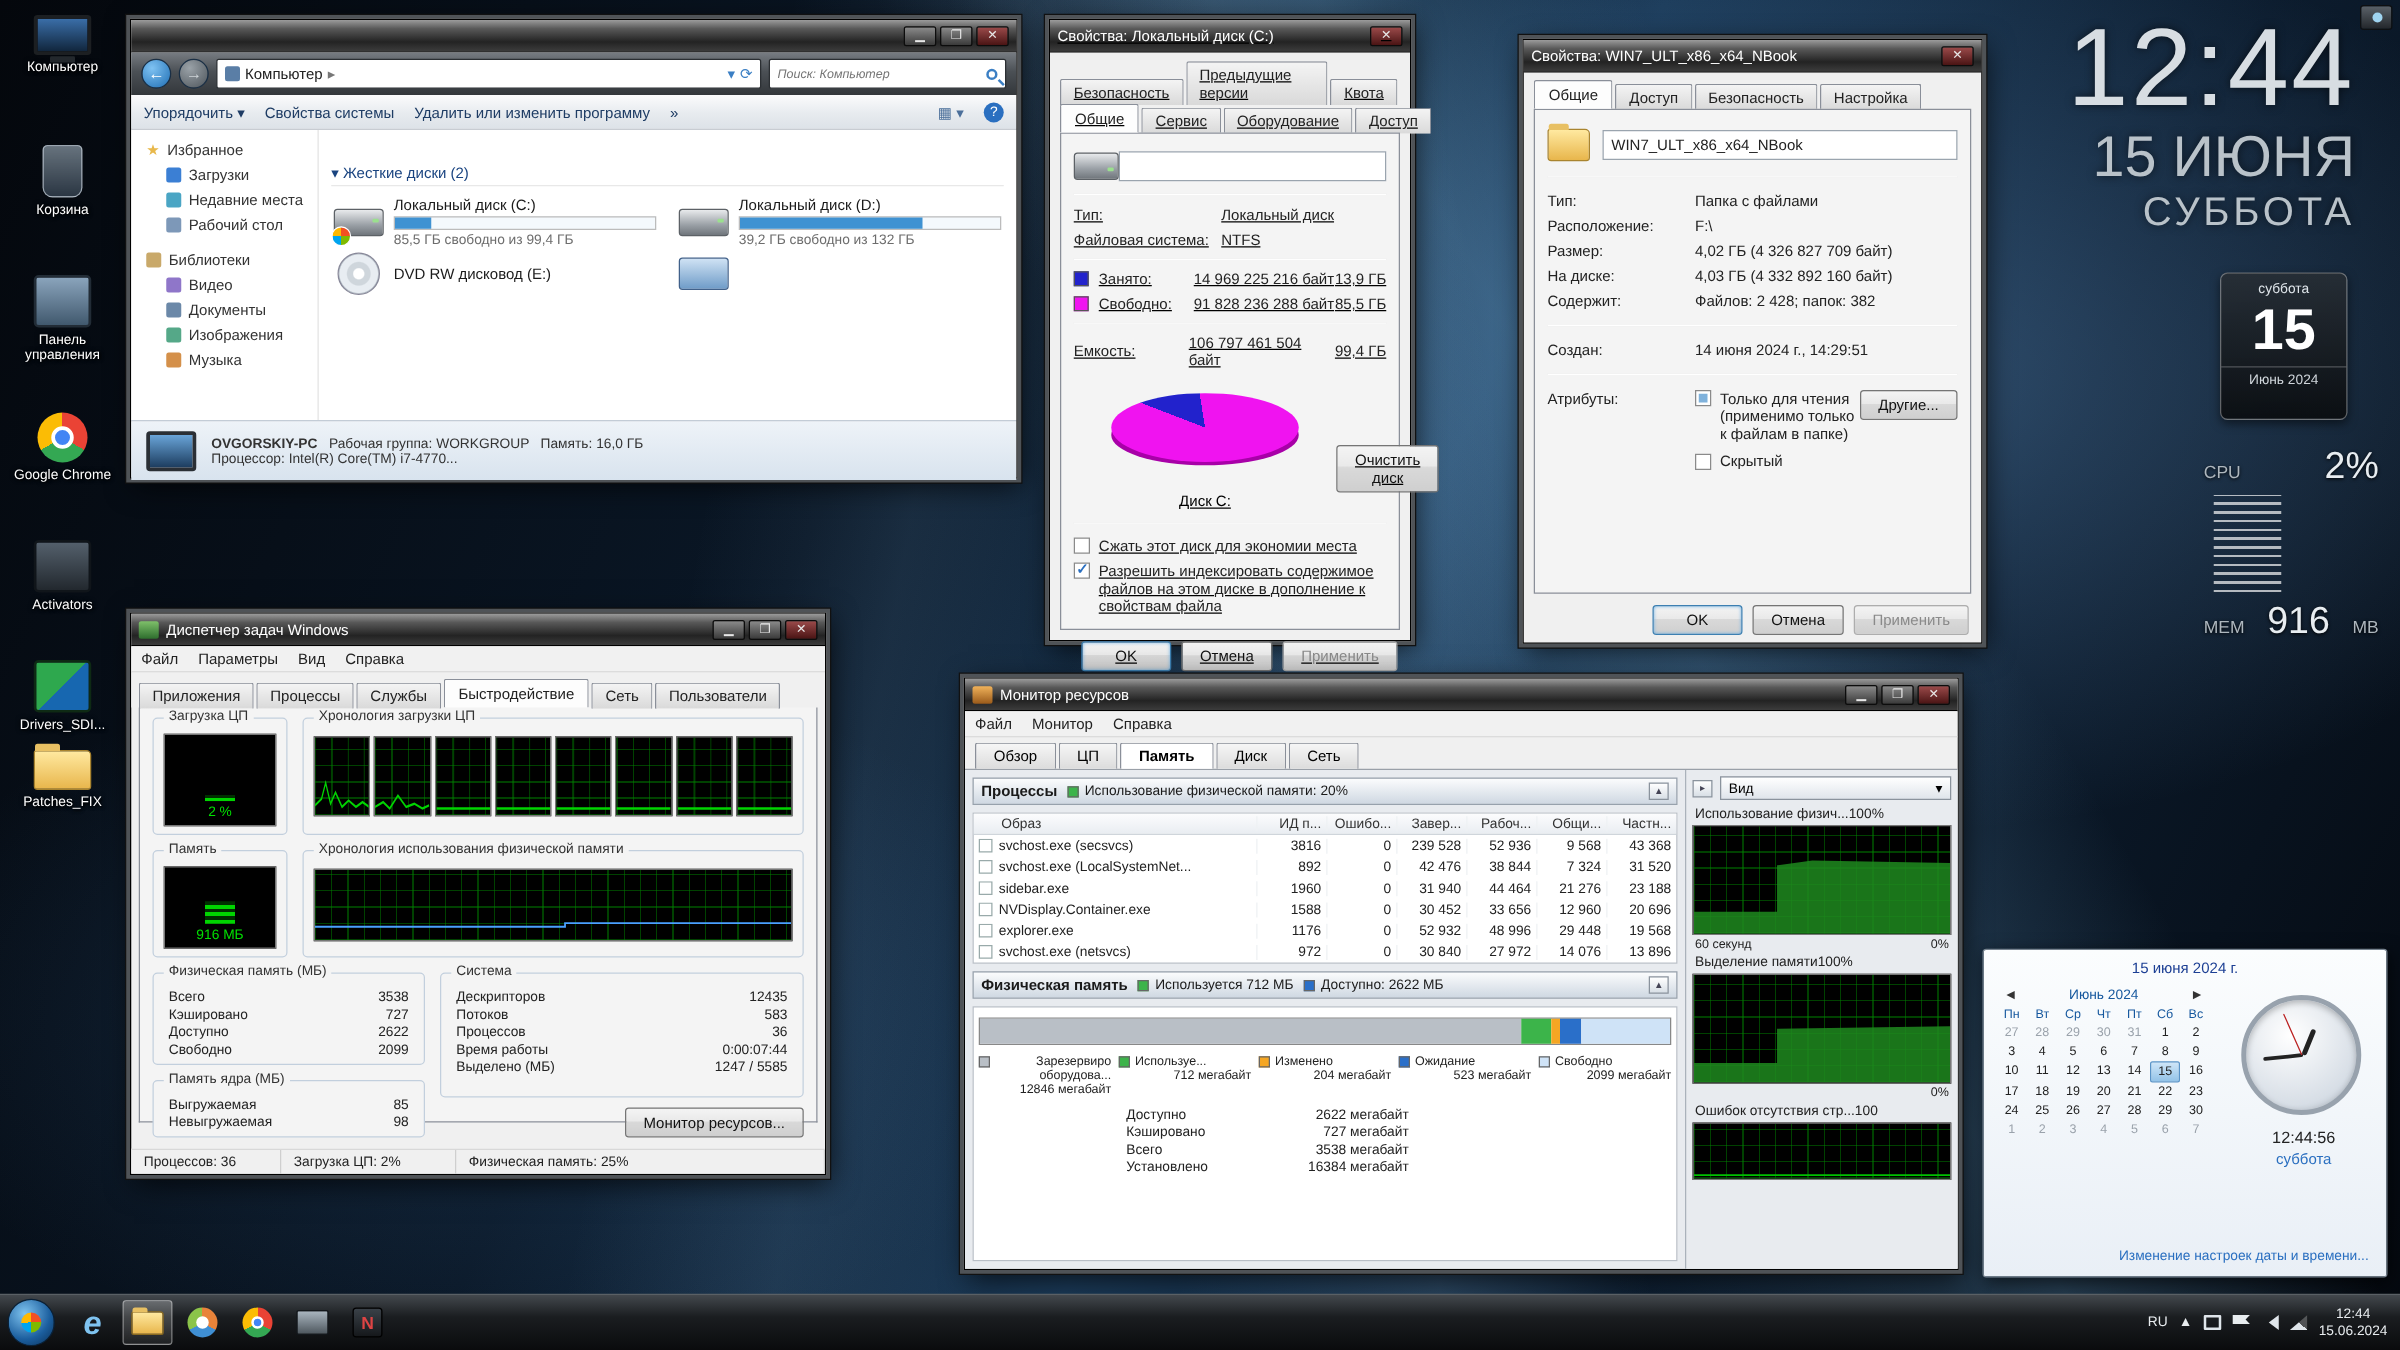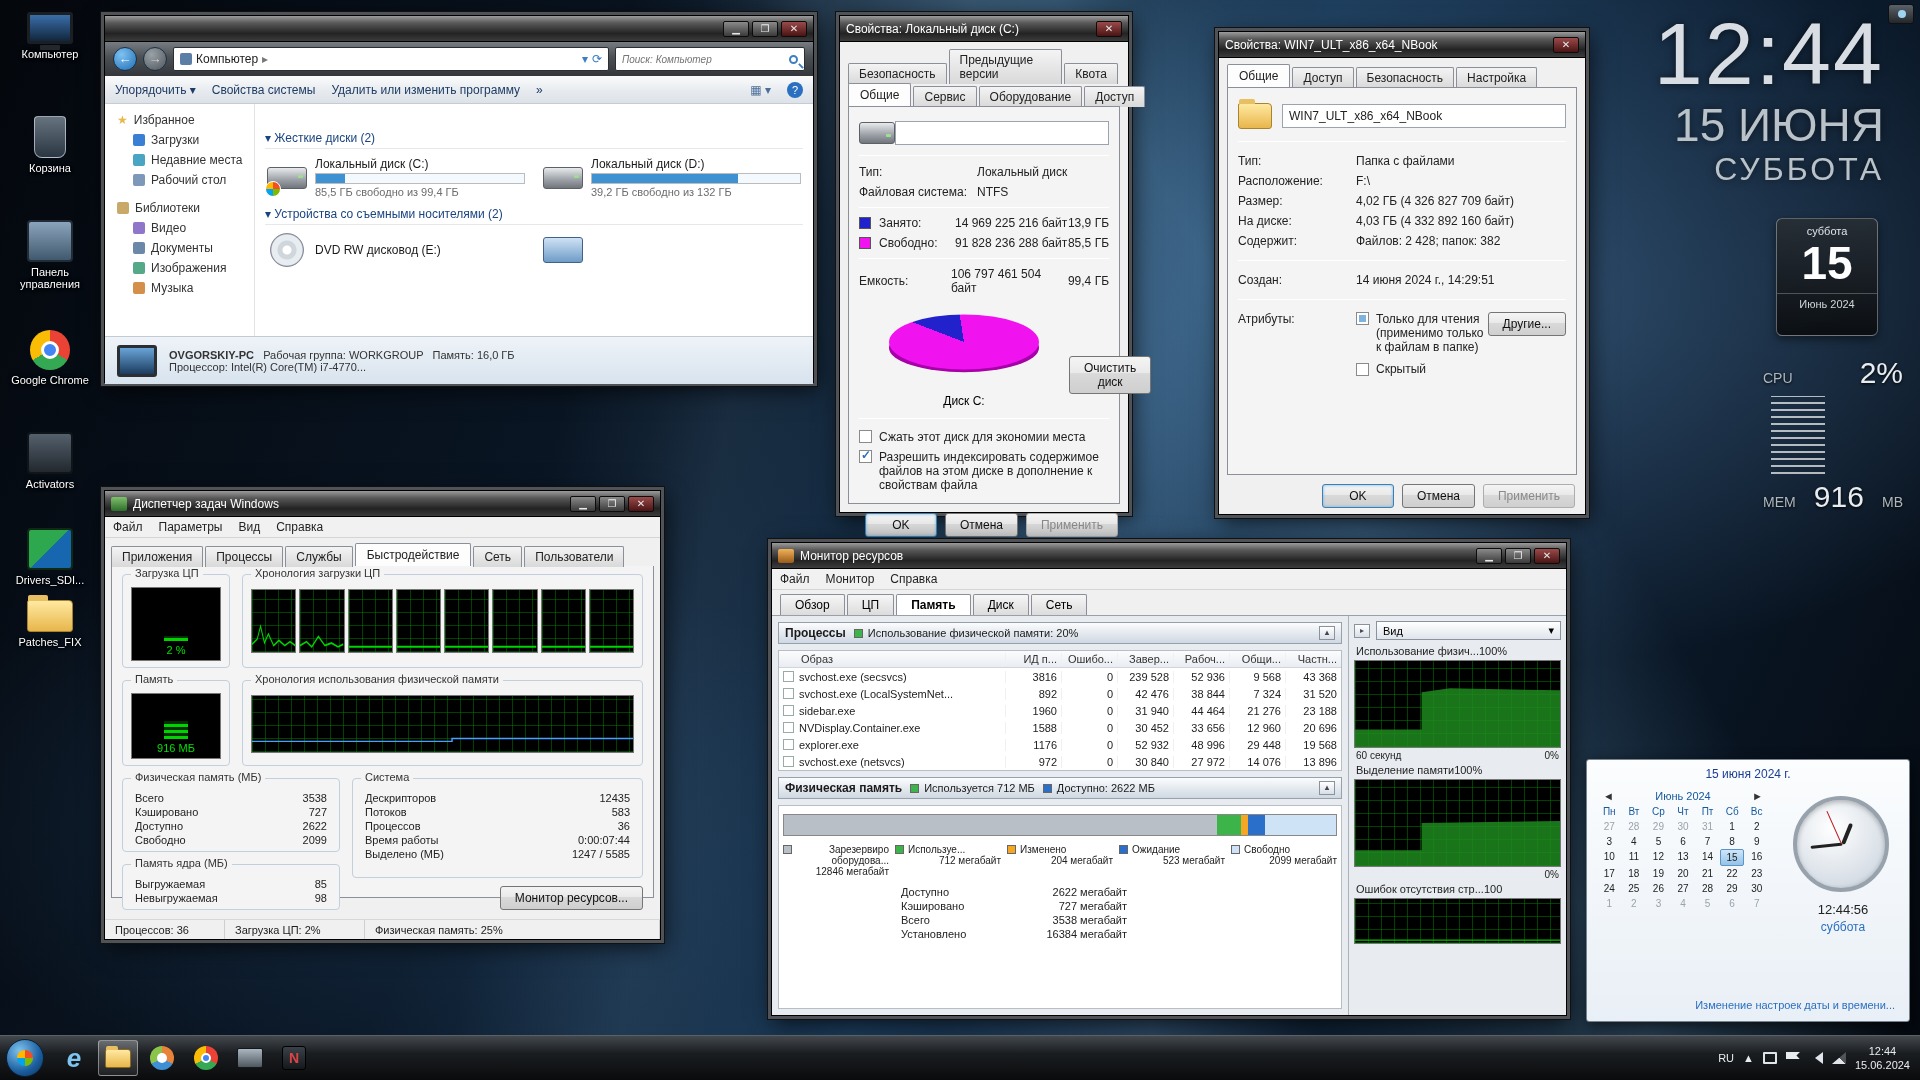--- a/index.html
+++ b/index.html
@@ -87,7 +87,7 @@
 .detail{height:48px;background:linear-gradient(#eef3f8,#d8e3ee);border-top:1px solid #c3ccd6;display:flex;align-items:center;gap:12px;padding:0 12px;font-size:11px;color:#333;}
 .bigmon{width:40px;height:32px;background:linear-gradient(#69a4d8,#1c3c5e);border:3px solid #2a2f35;border-radius:3px;}
 
-#props-c{left:839px;top:15px;width:290px;height:498px;z-index:20;}
+#props-c{left:839px;top:15px;width:290px;height:498px;z-index:20;text-decoration:underline;}
 #props-f{left:1218px;top:31px;width:368px;height:484px;z-index:20;}
 .dlgrow{display:flex;align-items:center;font-size:12px;color:#222;padding:3px 0;}
 .dlgrow .l{width:118px;flex:0 0 auto;}

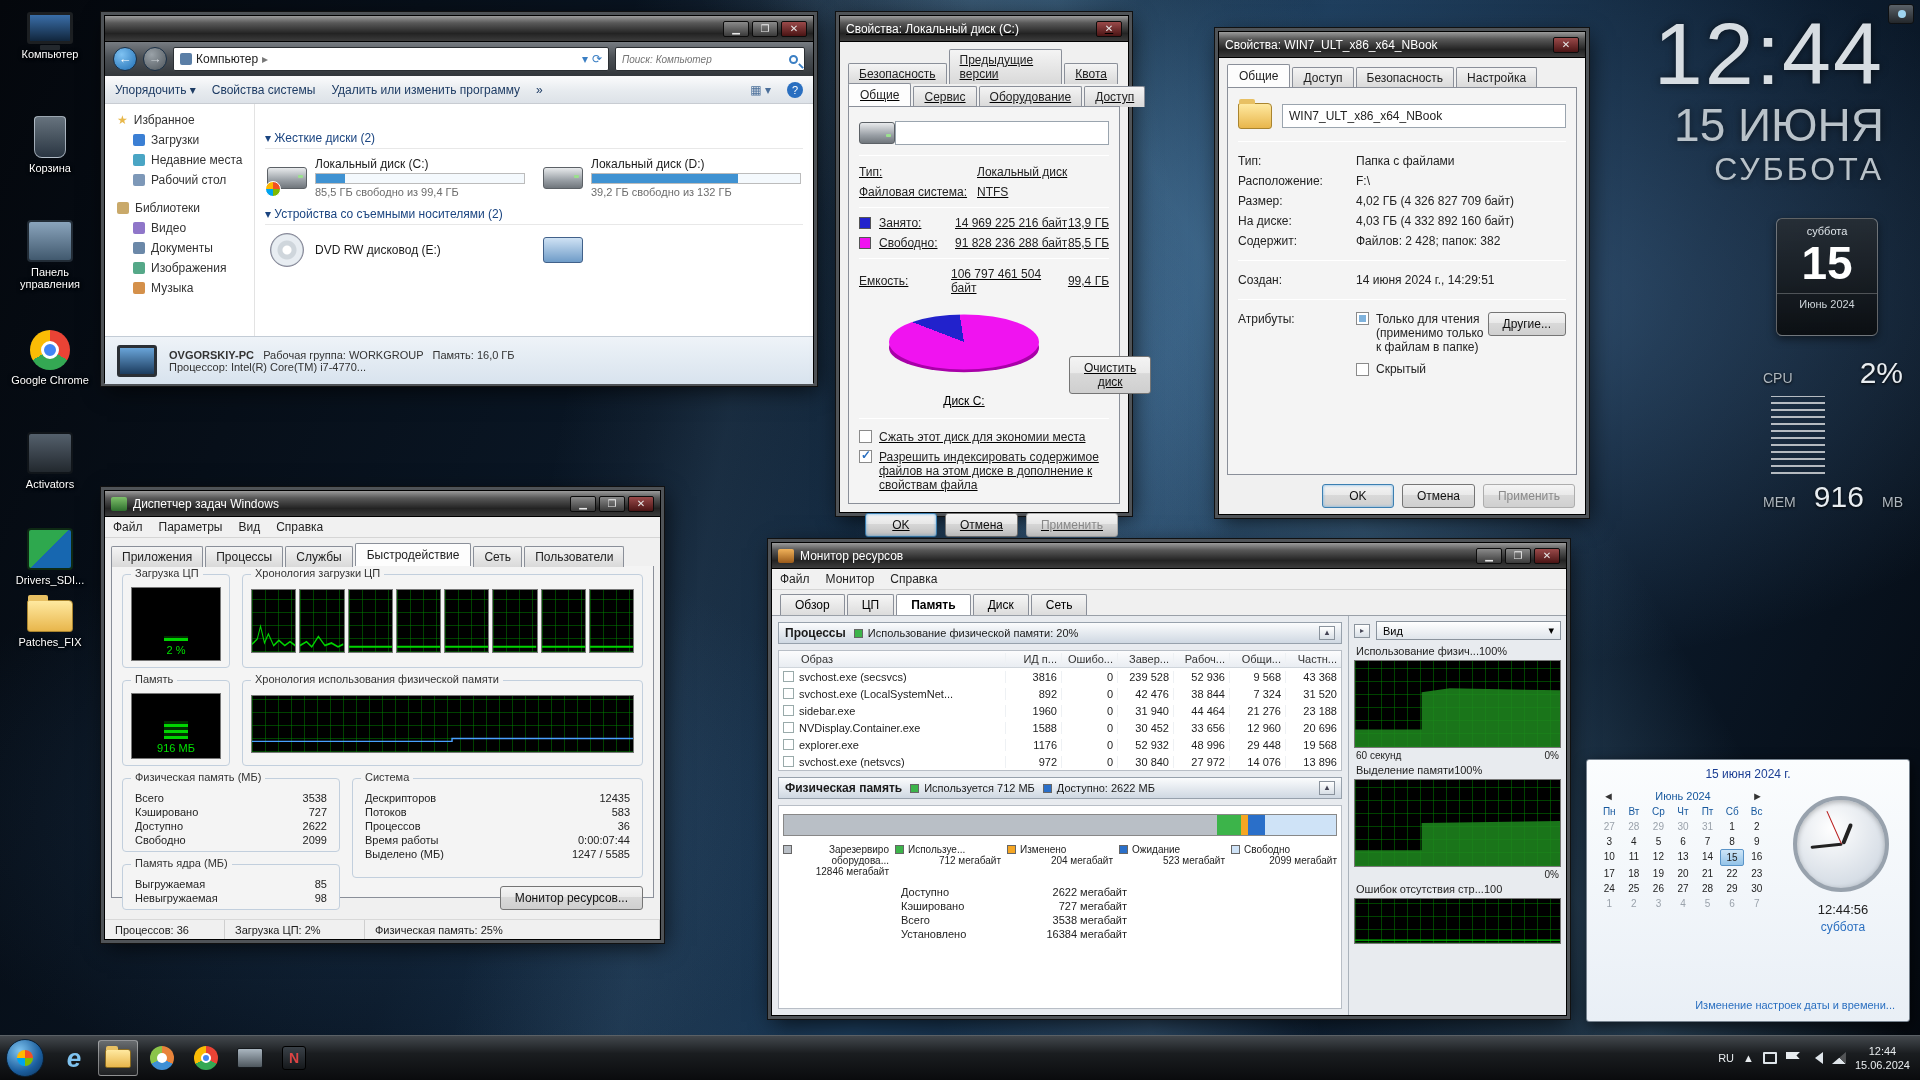--- a/index.html
+++ b/index.html
@@ -352,7 +352,6 @@
             </div>
           </div>
         </div>
-        <div class="sechead2">▾ <b>Устройства со съемными носителями (2)</b></div>
         <div class="drives">
           <div class="drive">
             <div class="dart">

